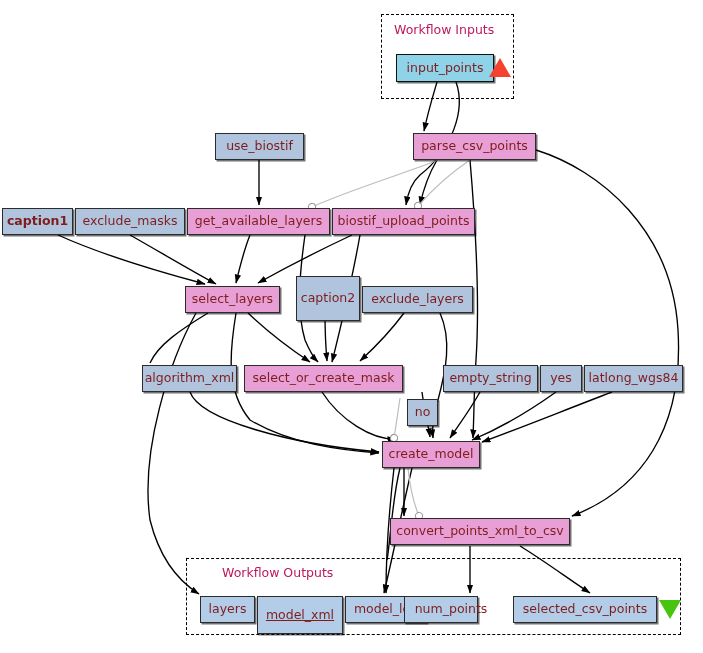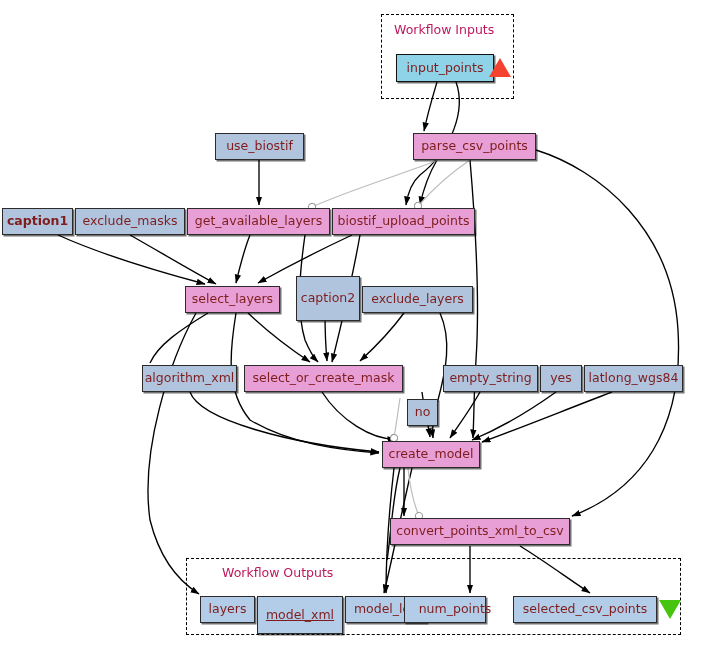--- a/index.html
+++ b/index.html
@@ -167,7 +167,7 @@
   <div class="node n-output" style="left:200px;top:596px;width:55px;height:27px;">layers</div>
   <div class="node n-output" style="left:257px;top:596px;width:86px;height:38px;text-decoration:underline;">model_xml</div>
   <div class="node n-output" style="left:345px;top:596px;width:82px;height:27px;">model_log</div>
-  <div class="node n-output" style="left:404px;top:596px;width:82px;height:27px;padding-left:20px;">num_points</div>
+  <div class="node n-output" style="left:404px;top:596px;width:74px;height:27px;padding-left:20px;">num_points</div>
   <div class="node n-output" style="left:513px;top:596px;width:144px;height:27px;">selected_csv_points</div>
   <div class="tri-out" style="left:659px;top:600px;"></div>
 

